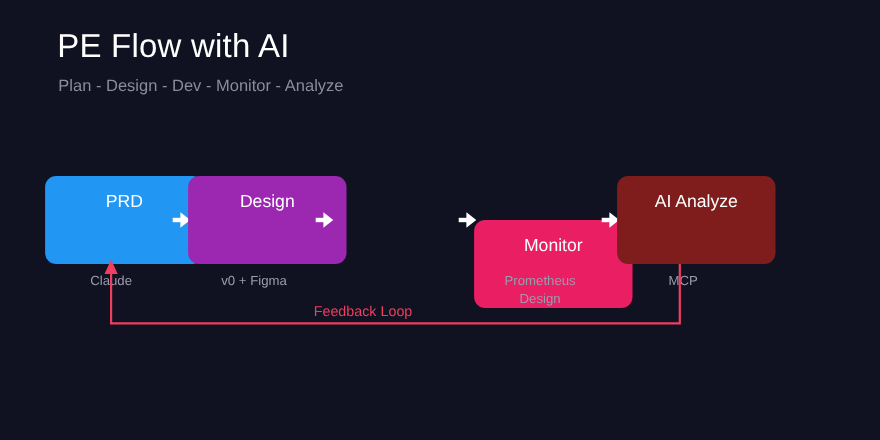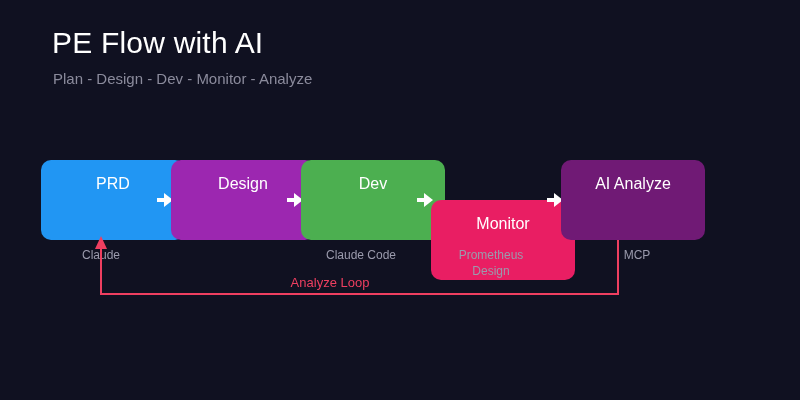--- a/index.html
+++ b/index.html
@@ -150,9 +150,6 @@
         <div class="head"></div>
     </div>
 
-    <div class="stage" style="left:301px; background:#4caf50;">
-      <div class="stage-label">Dev</div>
-    </div>
     <div class="tool-label" style="left:286px;">Claude Code</div>
 
     <div class="arrow-connector" style="left:417px;">

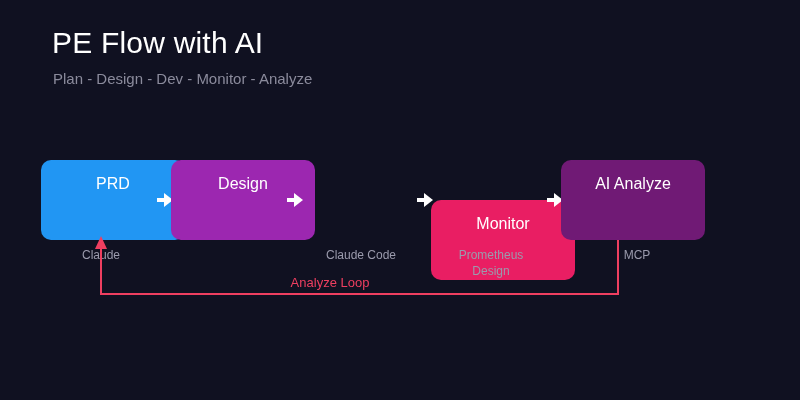--- a/index.html
+++ b/index.html
@@ -168,7 +168,7 @@
         <div class="head"></div>
     </div>
 
-    <div class="stage" style="left:561px; background:#701a75;">
+    <div class="stage" style="left:561px; background:#7f1d1d;">
       <div class="stage-label">AI Analyze</div>
     </div>
     <div class="tool-label" style="left:562px;">MCP</div>

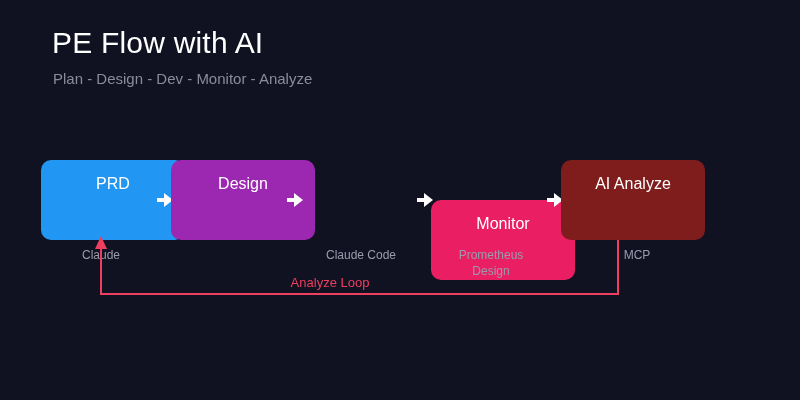--- a/index.html
+++ b/index.html
@@ -144,6 +144,7 @@
     <div class="stage" style="left:171px; background:#9c27b0;padding-left:10px;">
       <div class="stage-label">Design</div>
     </div>
+    <div class="tool-label" style="left:156px;">v0 + Figma</div>
 
     <div class="arrow-connector" style="left:287px;">
       <div class="shaft"></div>

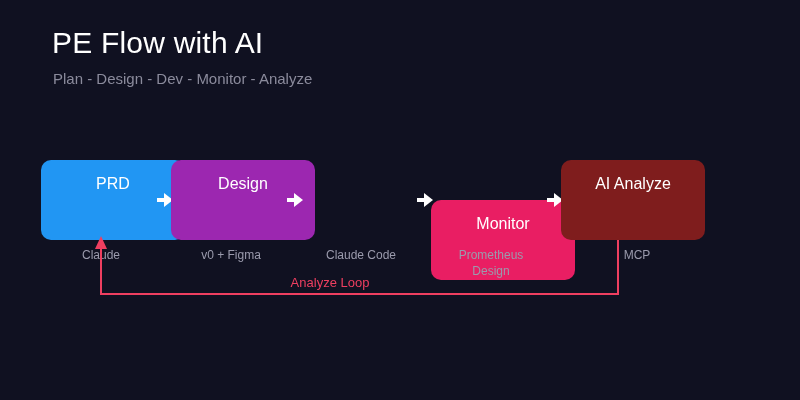--- a/index.html
+++ b/index.html
@@ -151,7 +151,6 @@
         <div class="head"></div>
     </div>
 
-    <div class="tool-label" style="left:286px;">Claude Code</div>
 
     <div class="arrow-connector" style="left:417px;">
       <div class="shaft"></div>

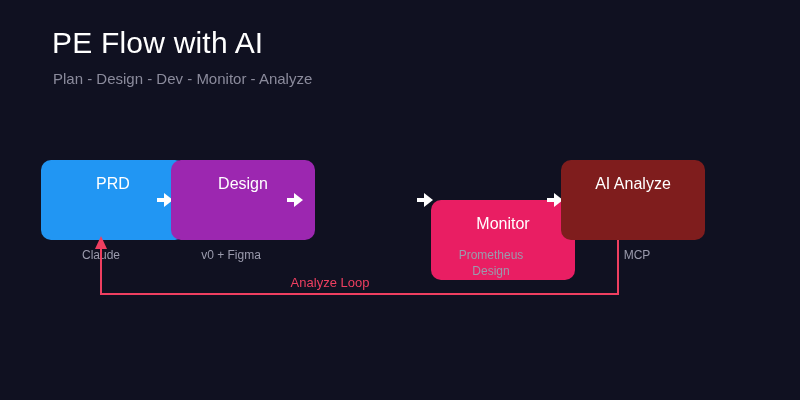--- a/index.html
+++ b/index.html
@@ -171,7 +171,7 @@
     <div class="stage" style="left:561px; background:#7f1d1d;">
       <div class="stage-label">AI Analyze</div>
     </div>
-    <div class="tool-label" style="left:562px;">MCP</div>
+    <div class="tool-label" style="left:546px;">MCP</div>
 
   </div>
 

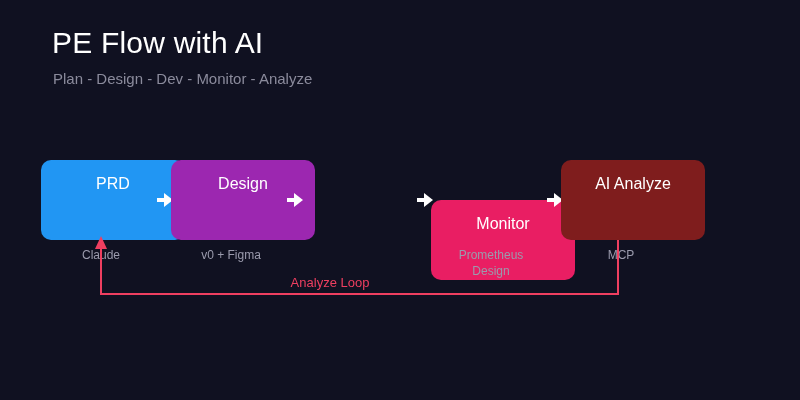--- a/index.html
+++ b/index.html
@@ -180,7 +180,7 @@
     <polygon points="101,236 95,249 107,249" fill="#ef3f60"></polygon>
   </svg>
 
-  <div id="feedback-label">Analyze Loop</div>
+  <div id="feedback-label">Feedback Loop</div>
 
 </div>
 

